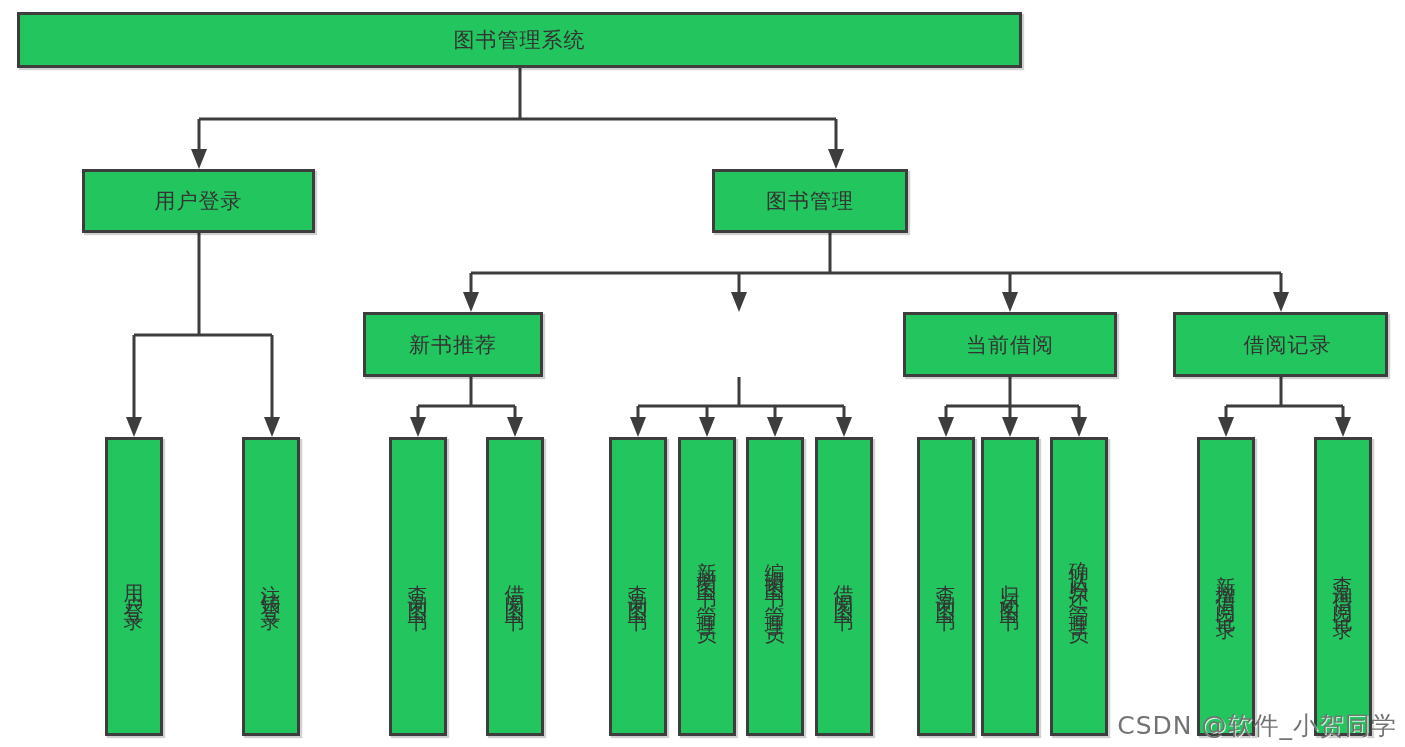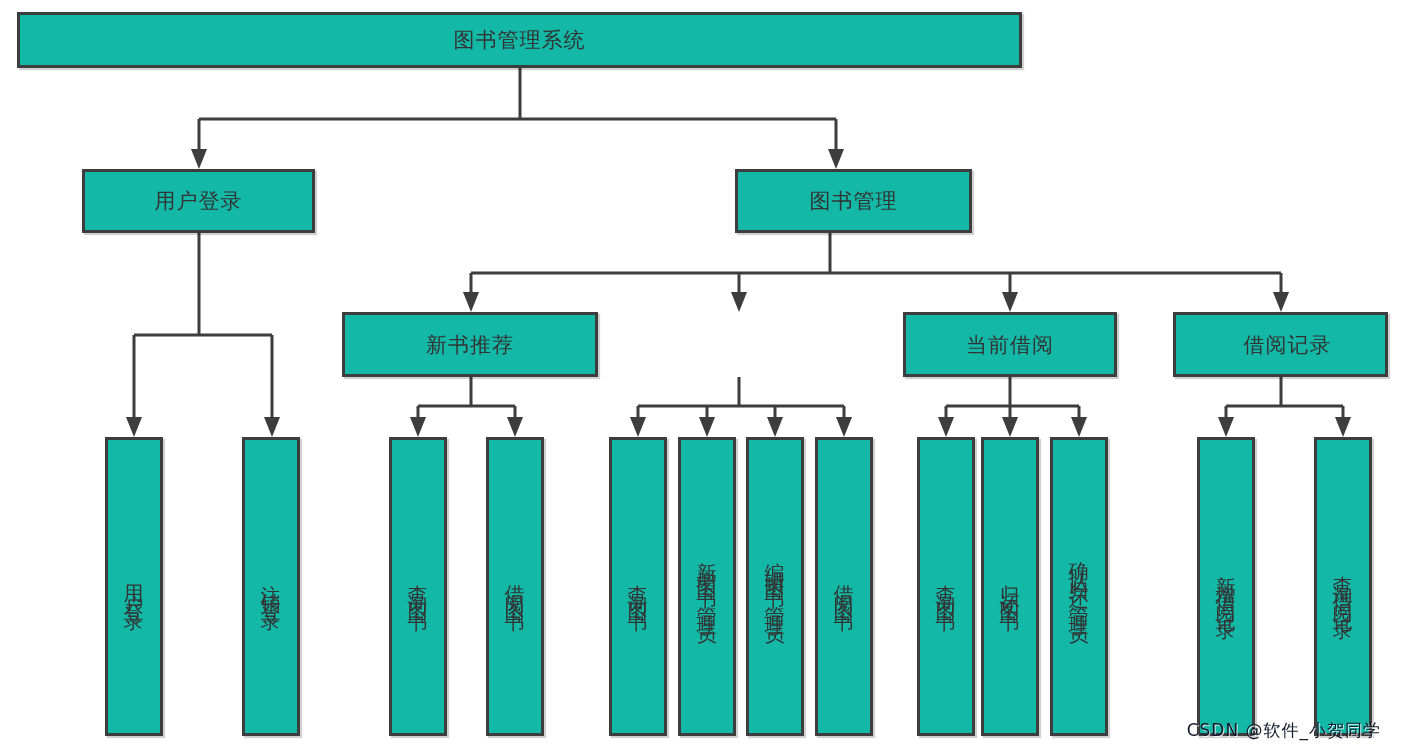--- a/index.html
+++ b/index.html
@@ -25,7 +25,7 @@
   .node {
     position: absolute;
     box-sizing: border-box;
-    background: #14b8a6;
+    background: #22c55e;
     border: 3px solid #3d3d3d;
     box-shadow: 2px 2px 1px rgba(0,0,0,0.18);
     display: flex;

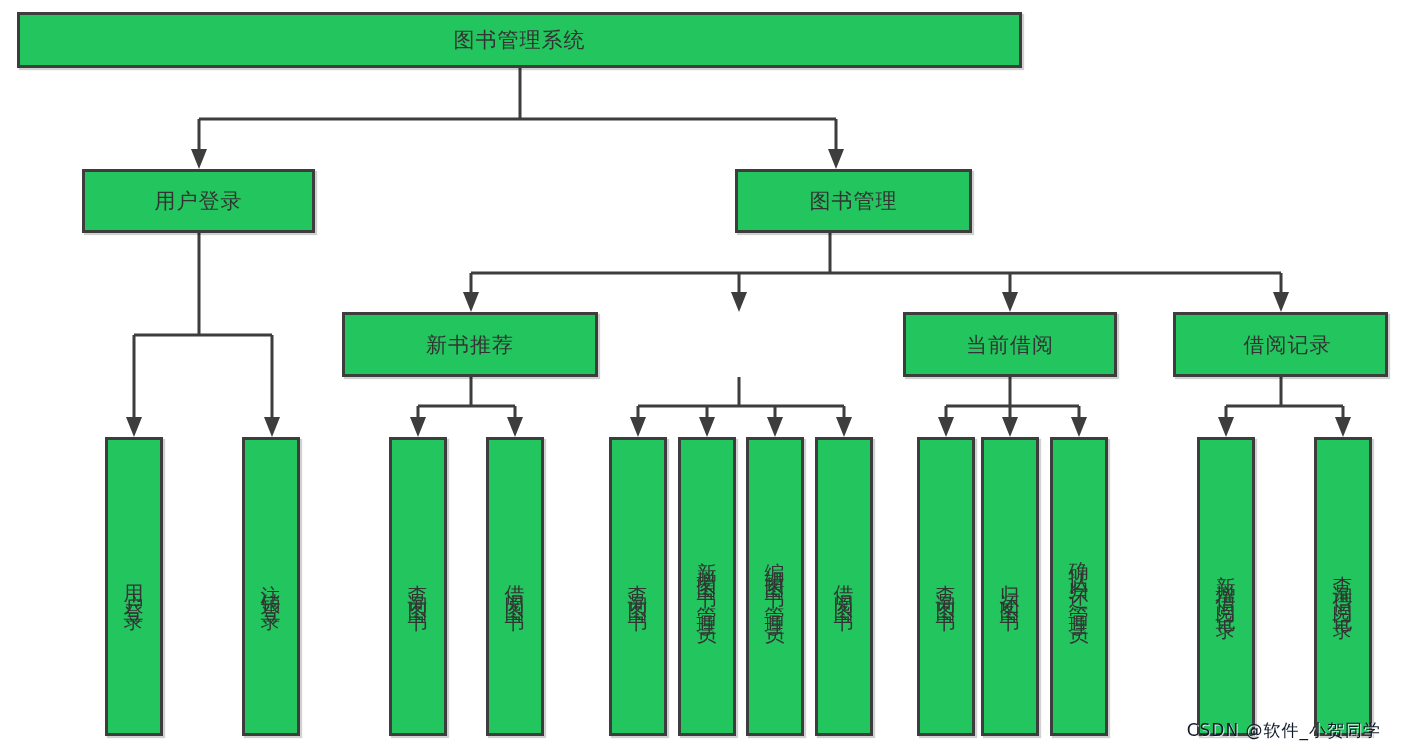--- a/index.html
+++ b/index.html
@@ -116,7 +116,7 @@
   <div class="node l2-box" style="left:82px;width:233px;">
     <span class="hlabel">用户登录</span>
   </div>
-  <div class="node l2-box" style="left:735px;width:237px;text-align:center;">
+  <div class="node l2-box" style="left:712px;width:196px;text-align:center;">
     <span class="hlabel">图书管理</span>
   </div>
 

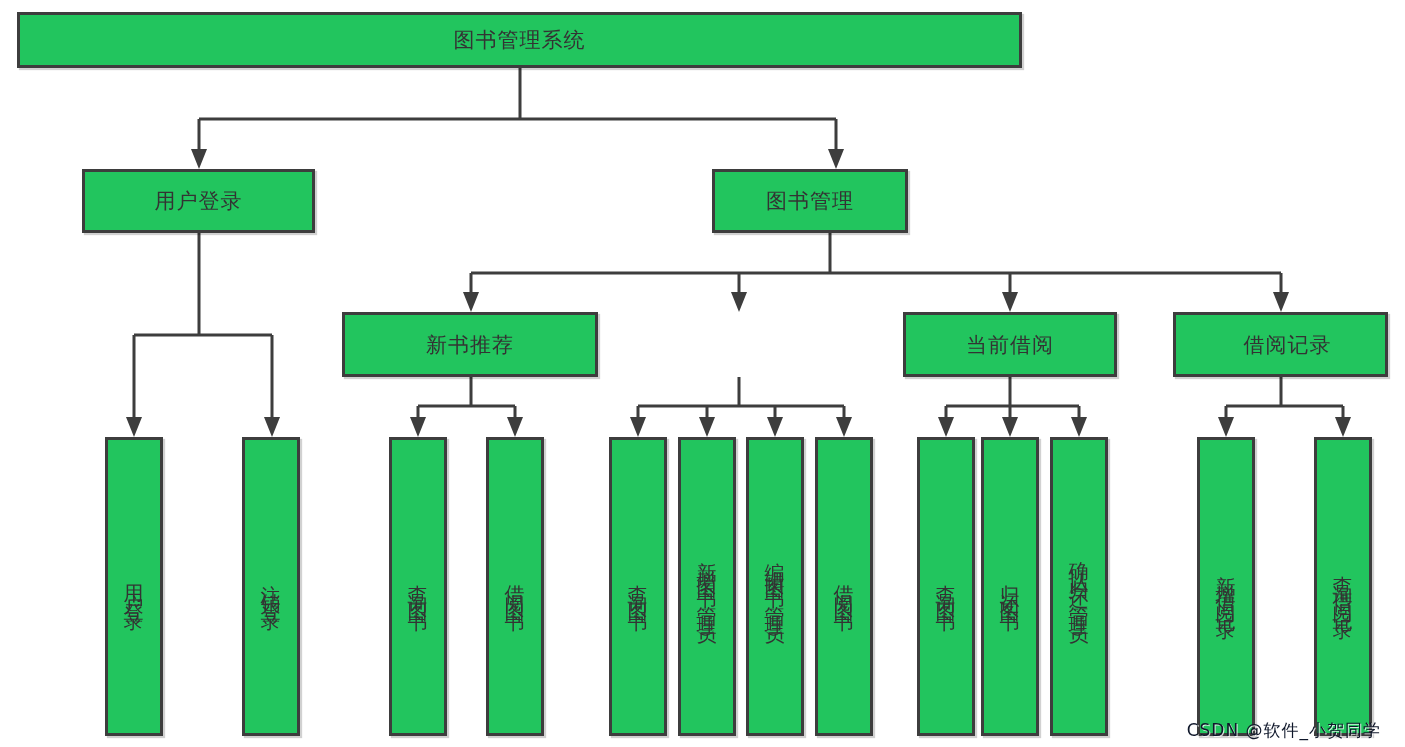--- a/index.html
+++ b/index.html
@@ -120,7 +120,7 @@
     <span class="hlabel">图书管理</span>
   </div>
 
-  <div class="node l3-box" style="left:342px;width:256px;justify-content:center;">
+  <div class="node l3-box" style="left:363px;width:180px;justify-content:center;">
     <span class="hlabel">新书推荐</span>
   </div>
   <div class="node l3-box" style="left:903px;width:214px;text-align:center;">

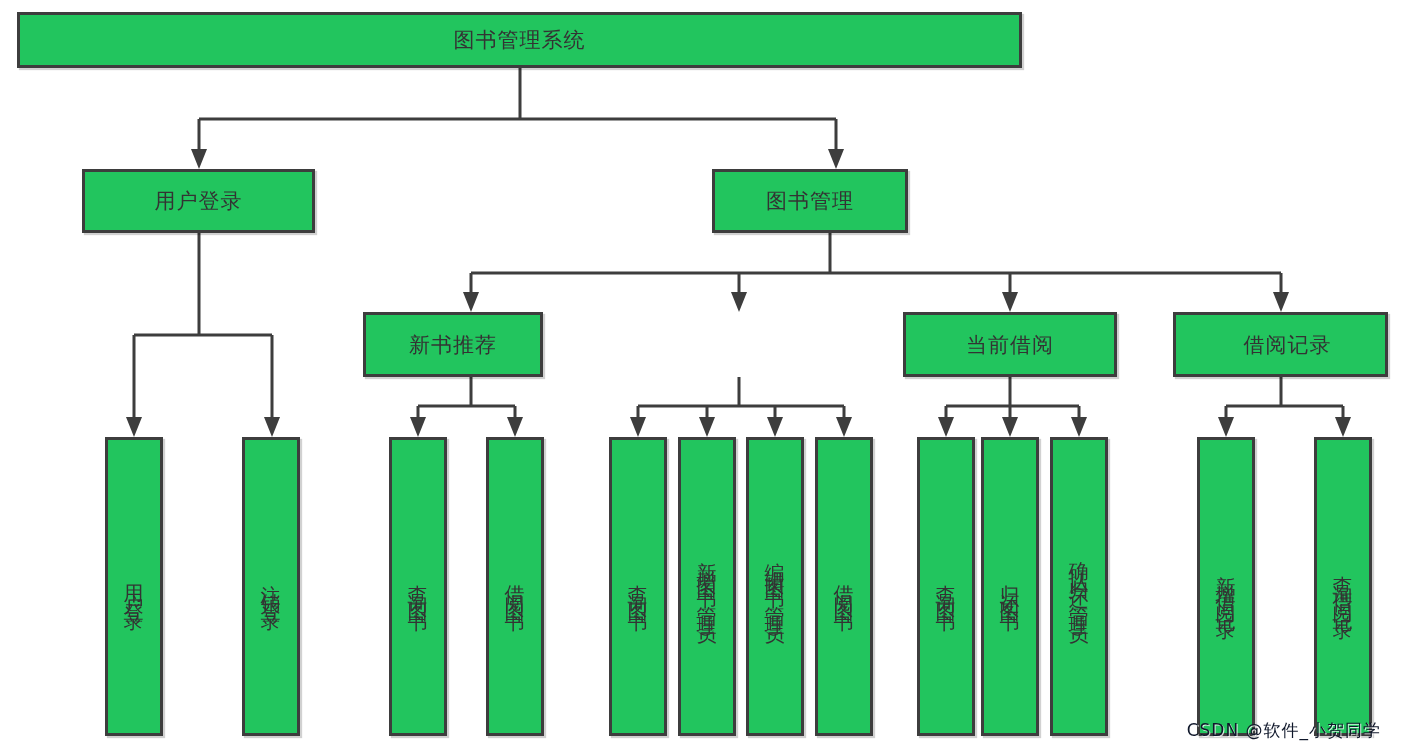--- a/index.html
+++ b/index.html
@@ -54,10 +54,10 @@
   }
   .watermark {
     position: absolute;
-    right: 24px;
+    right: 8px;
     bottom: 5px;
-    font-size: 17px;
-    color: #0f172a;
+    font-size: 25px;
+    color: #737373;
     letter-spacing: 1px;
     z-index: 3;
     text-shadow: 1px 1px 0 rgba(255,255,255,0.8);

